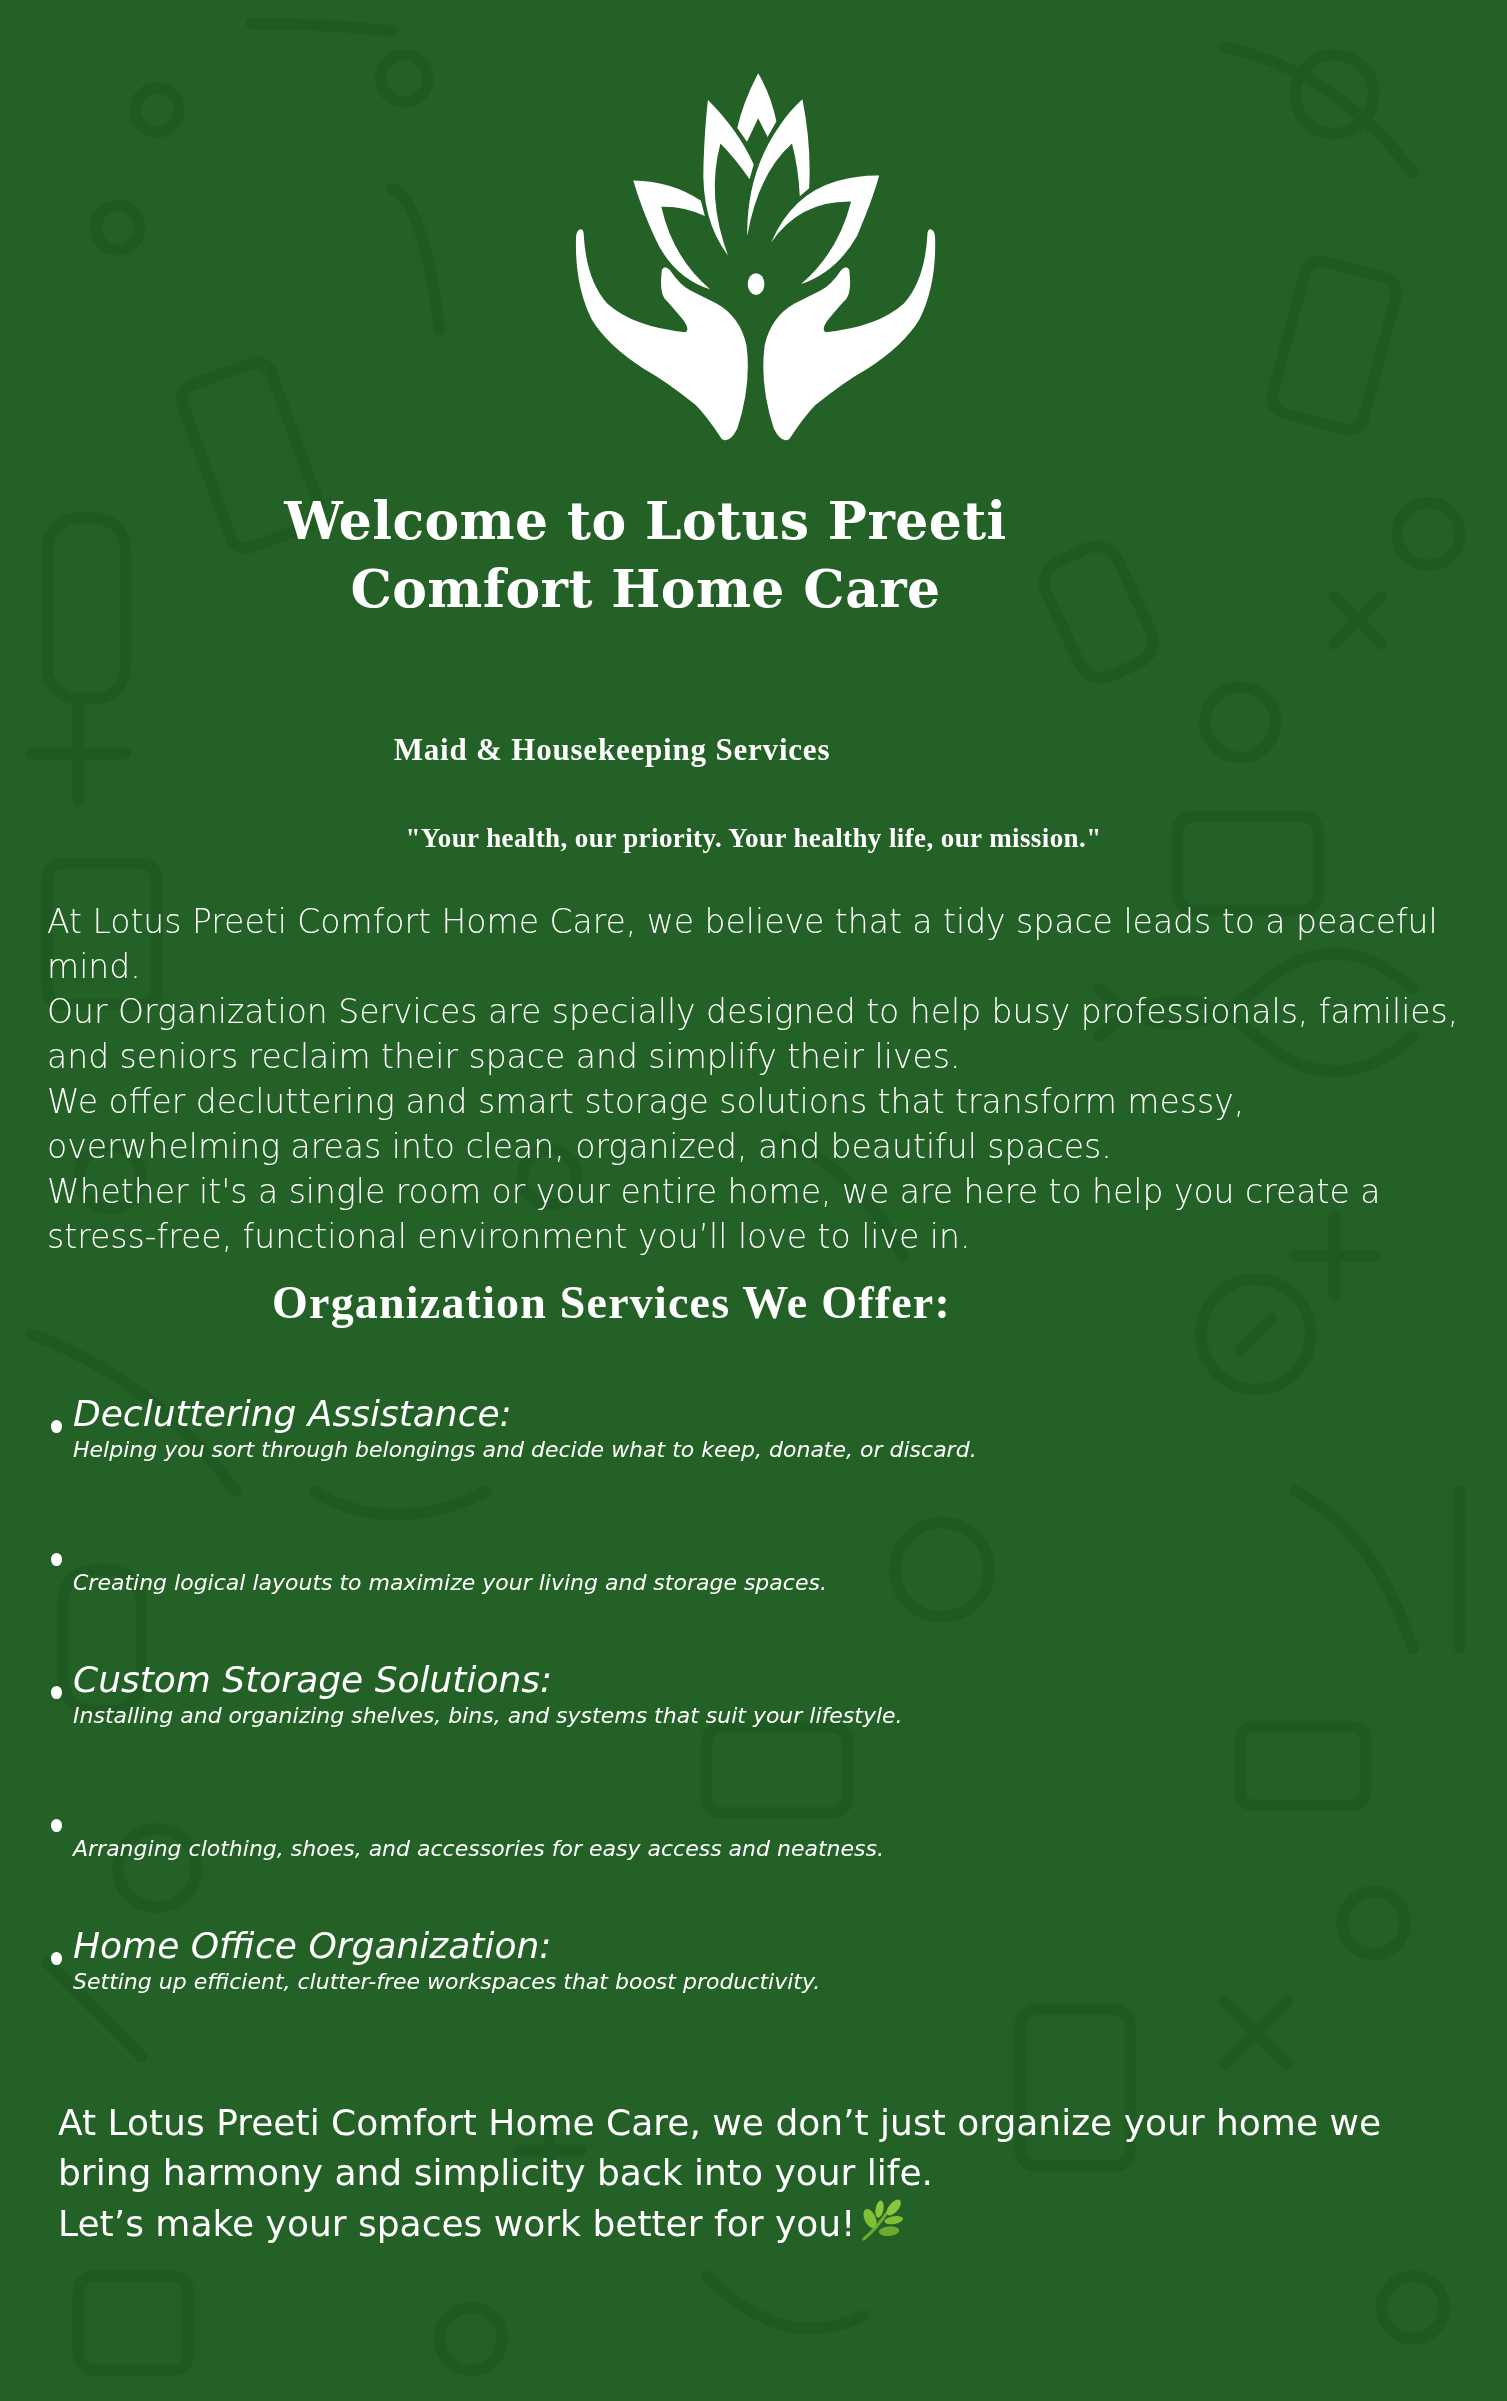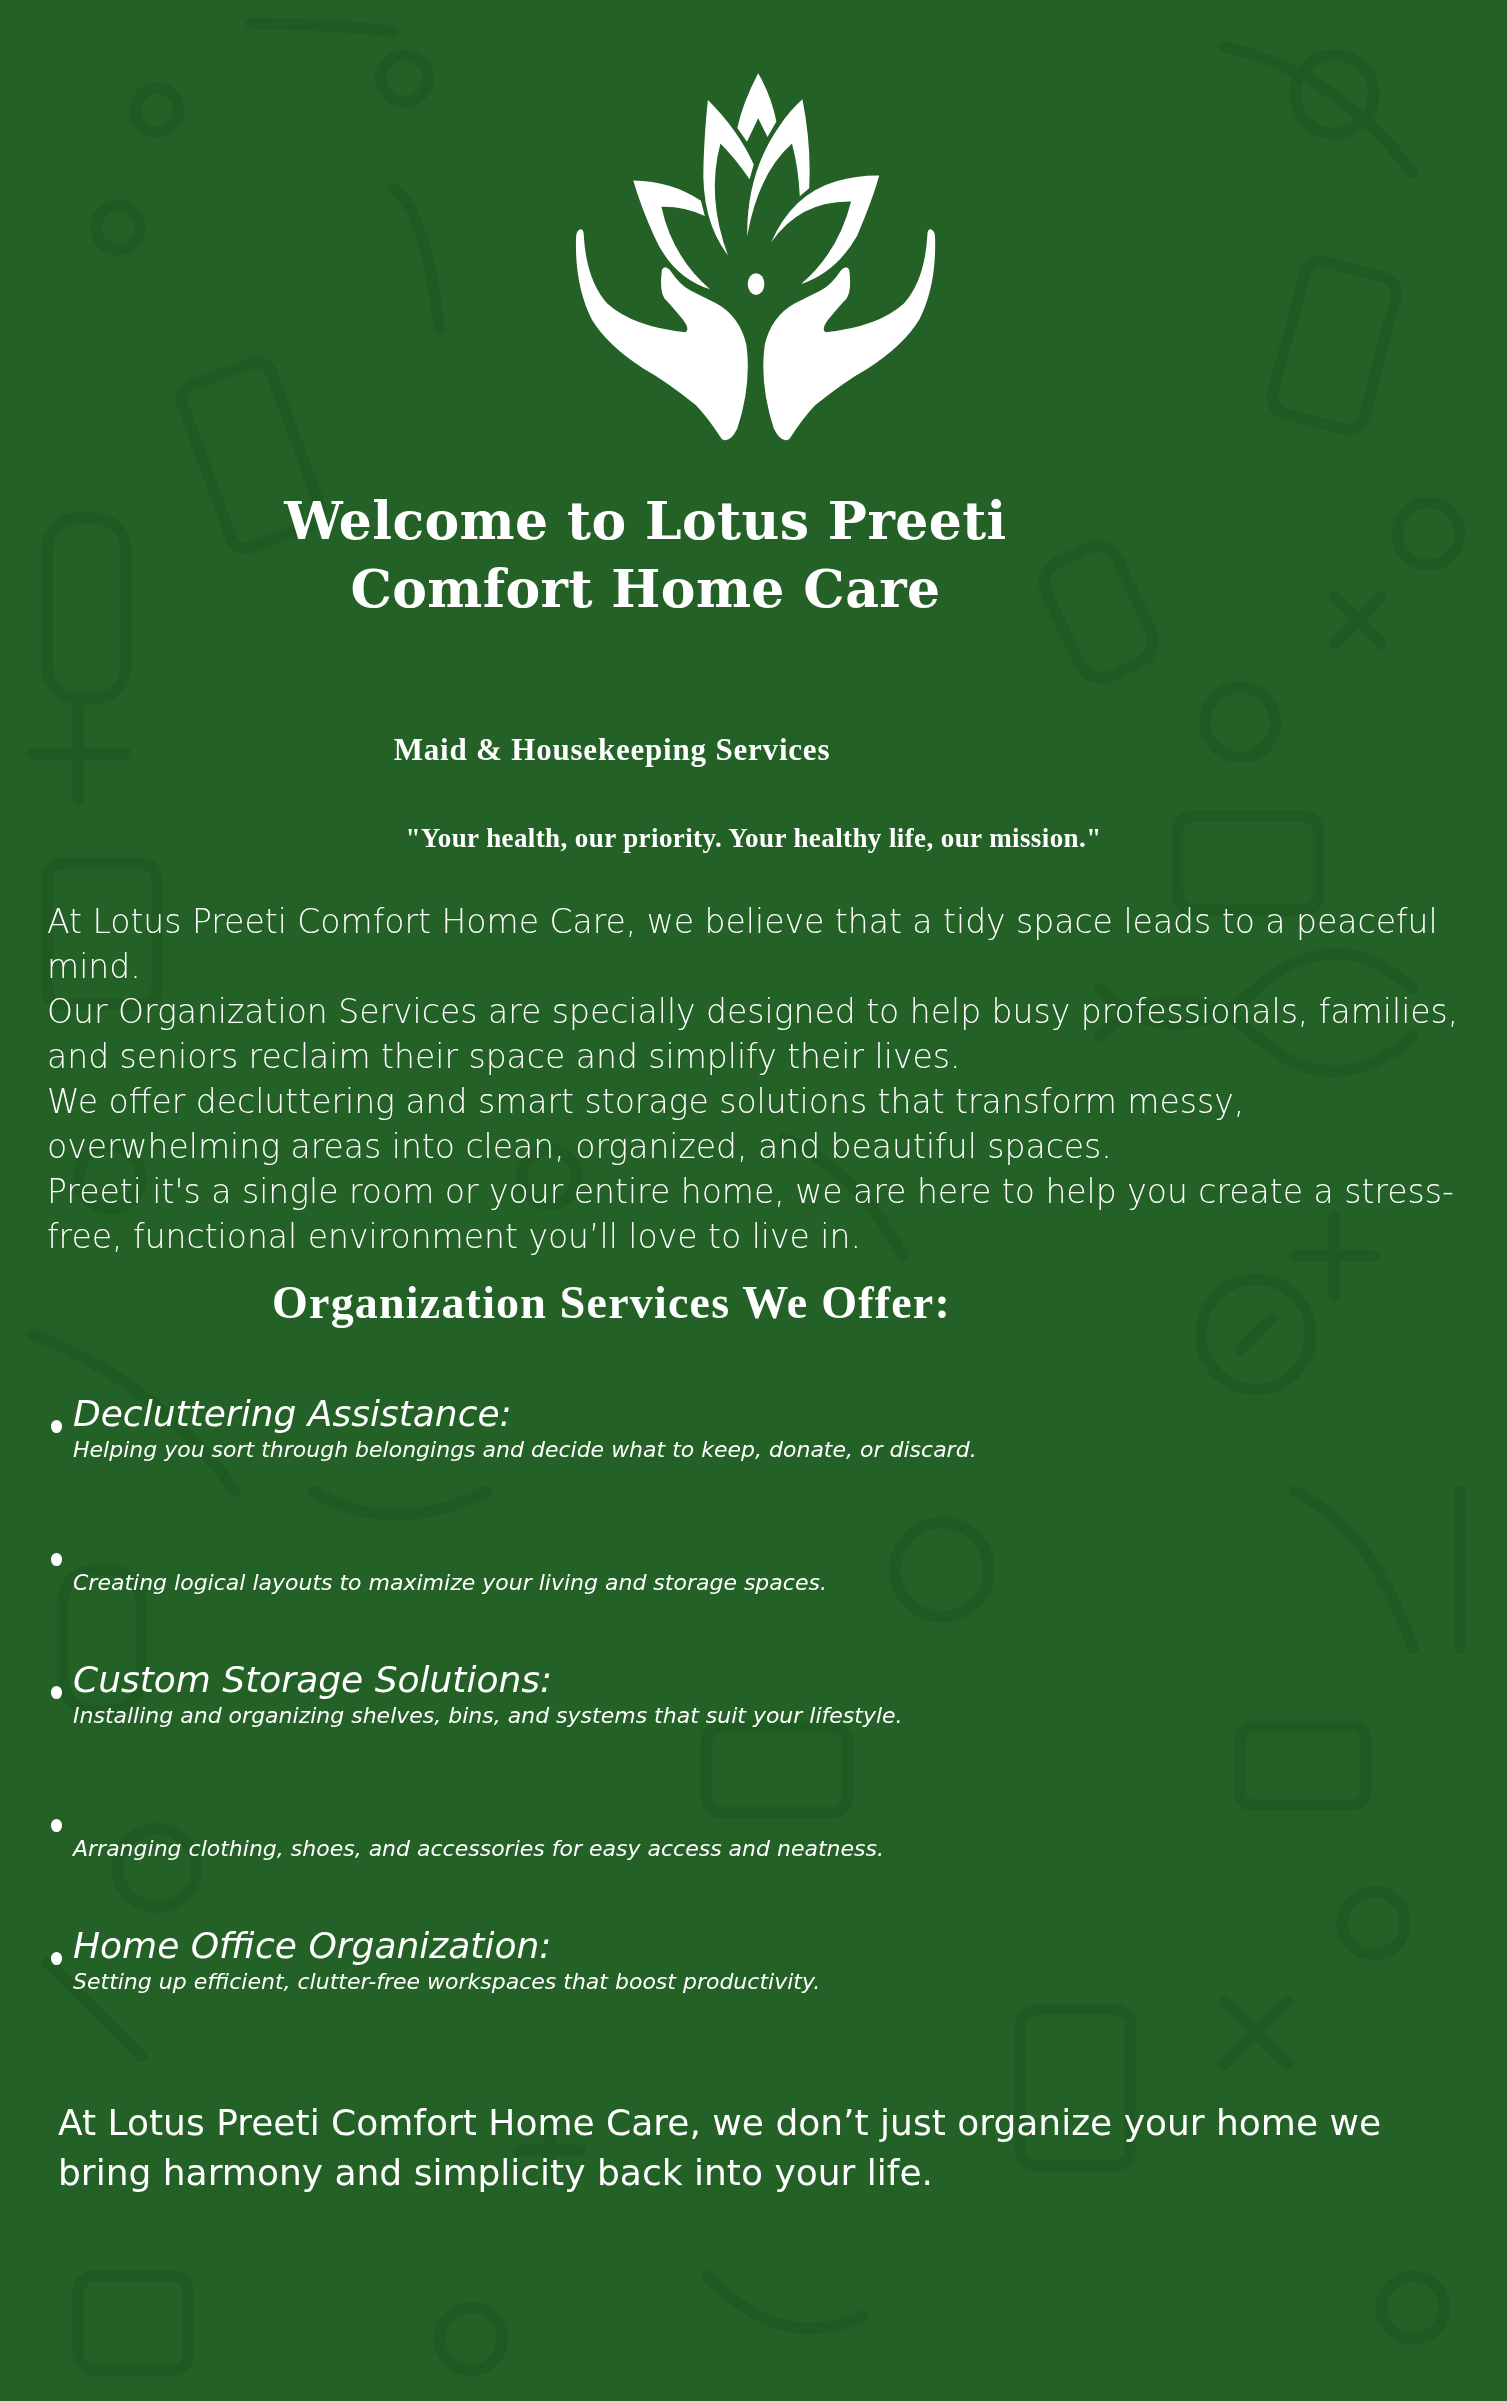--- a/index.html
+++ b/index.html
@@ -240,7 +240,7 @@
     <p>At Lotus Preeti Comfort Home Care, we believe that a tidy space leads to a peaceful mind.</p>
     <p>Our Organization Services are specially designed to help busy professionals, families, and seniors reclaim their space and simplify their lives.</p>
     <p>We offer decluttering and smart storage solutions that transform messy, overwhelming areas into clean, organized, and beautiful spaces.</p>
-    <p>Preeti it's a single room or your entire home, we are here to help you create a stress-free, functional environment you’ll love to live in.</p>
+    <p>Whether it's a single room or your entire home, we are here to help you create a stress-free, functional environment you’ll love to live in.</p>
   </div>
 
   <h2 class="services-heading" style="margin:0;">Organization Services We Offer:</h2>

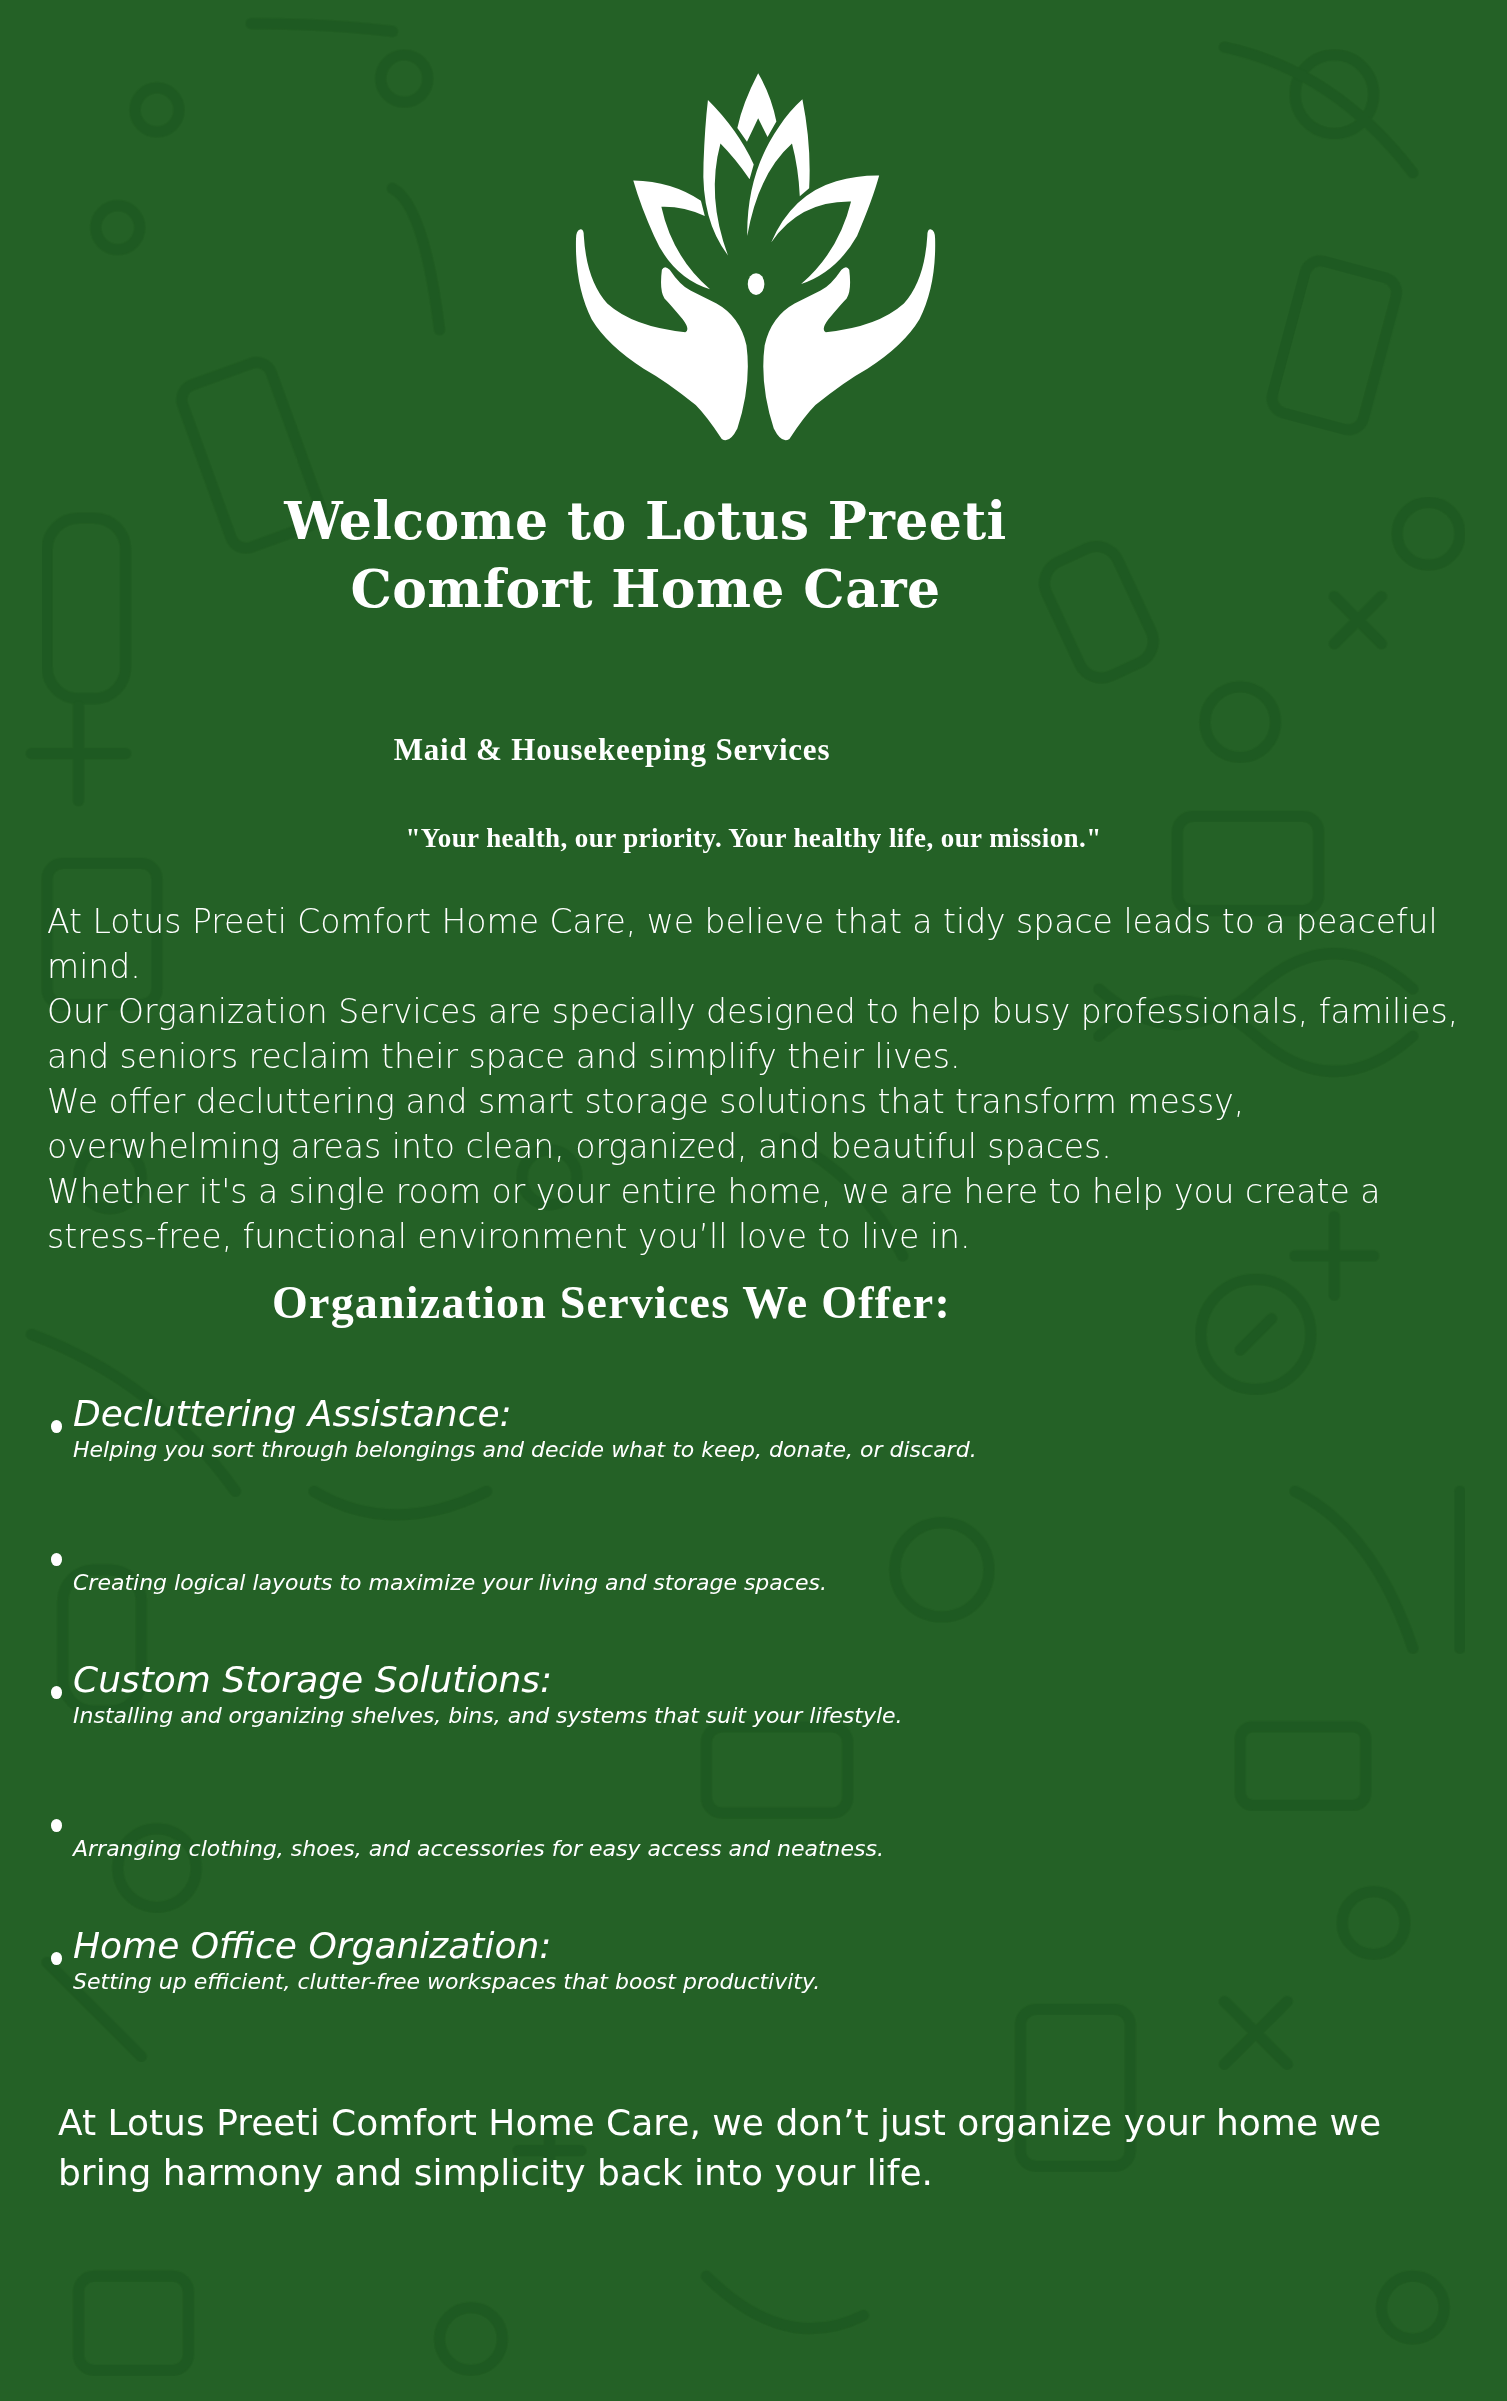--- a/index.html
+++ b/index.html
@@ -273,6 +273,14 @@
 
   <div class="closing">
     <p>At Lotus Preeti Comfort Home Care, we don’t just organize your home we bring harmony and simplicity back into your life.</p>
+    <p><span>Let’s make your spaces work better for you!</span><span class="herb-icon"><svg viewBox="0 0 62 56" xmlns="http://www.w3.org/2000/svg">
+          <path d="M6 52 Q 20 40 30 26 Q 38 14 50 6" stroke="#6bab2f" stroke-width="4" fill="none" stroke-linecap="round"></path>
+          <ellipse cx="14" cy="26" rx="7" ry="13" fill="#7fbf35" transform="rotate(-25 14 26)"></ellipse>
+          <ellipse cx="26" cy="14" rx="5" ry="11" fill="#8cc63f" transform="rotate(10 26 14)"></ellipse>
+          <ellipse cx="44" cy="12" rx="6" ry="12" fill="#8cc63f" transform="rotate(40 44 12)"></ellipse>
+          <ellipse cx="44" cy="28" rx="12" ry="5" fill="#7fbf35" transform="rotate(-10 44 28)"></ellipse>
+          <ellipse cx="38" cy="42" rx="13" ry="6" fill="#6bab2f" transform="rotate(-5 38 42)"></ellipse>
+        </svg></span></p>
   </div>
 
 </div>

